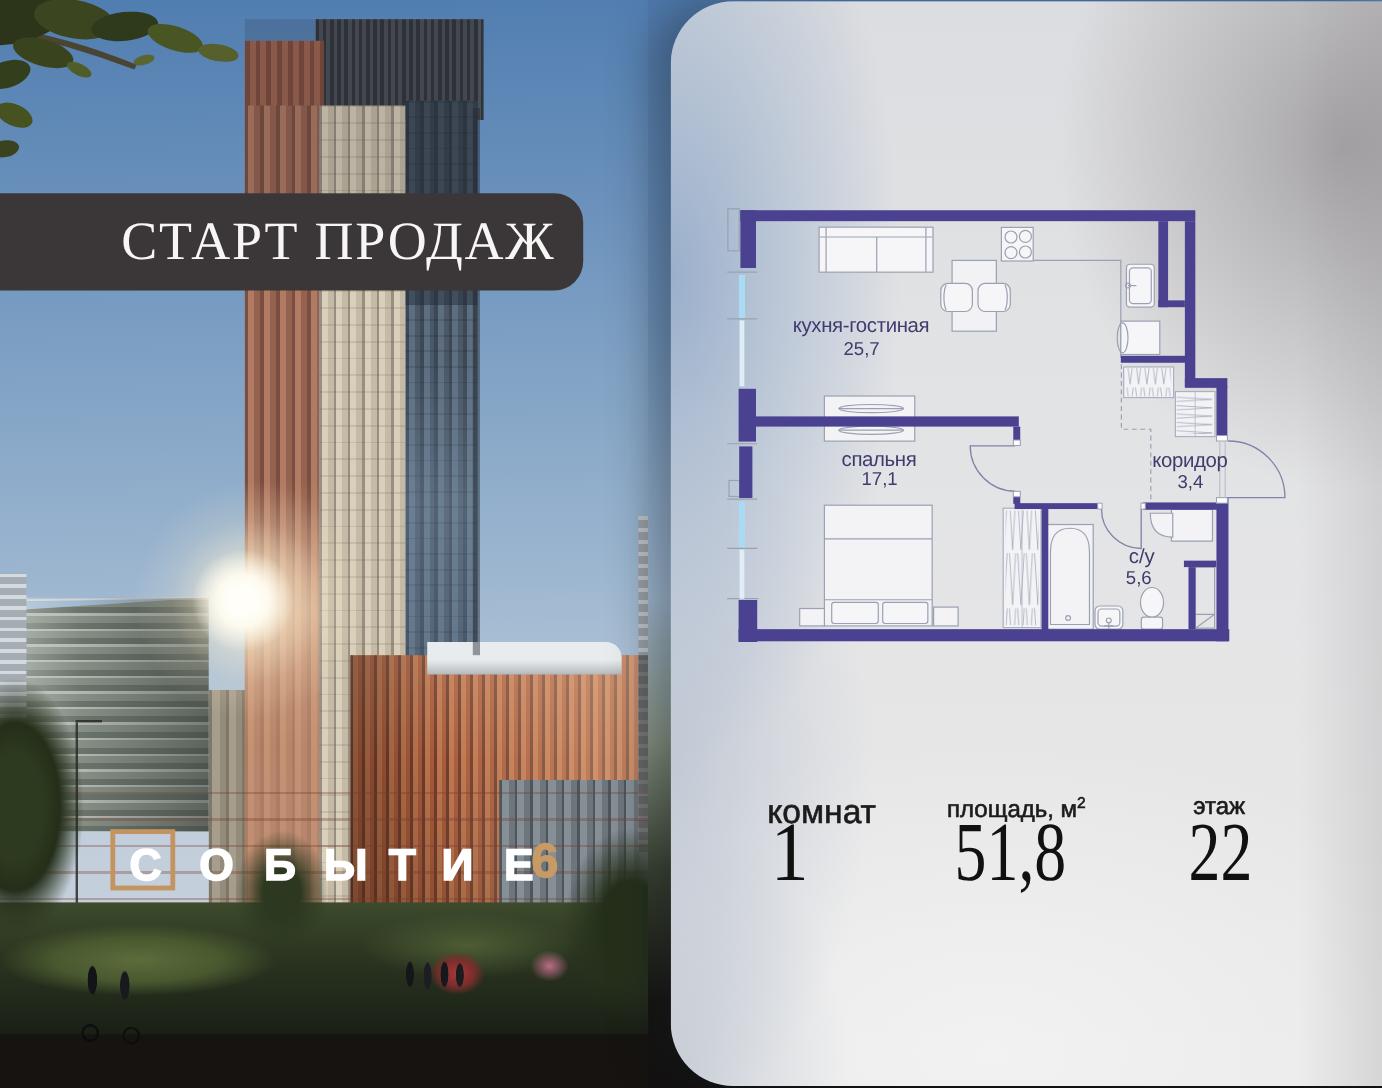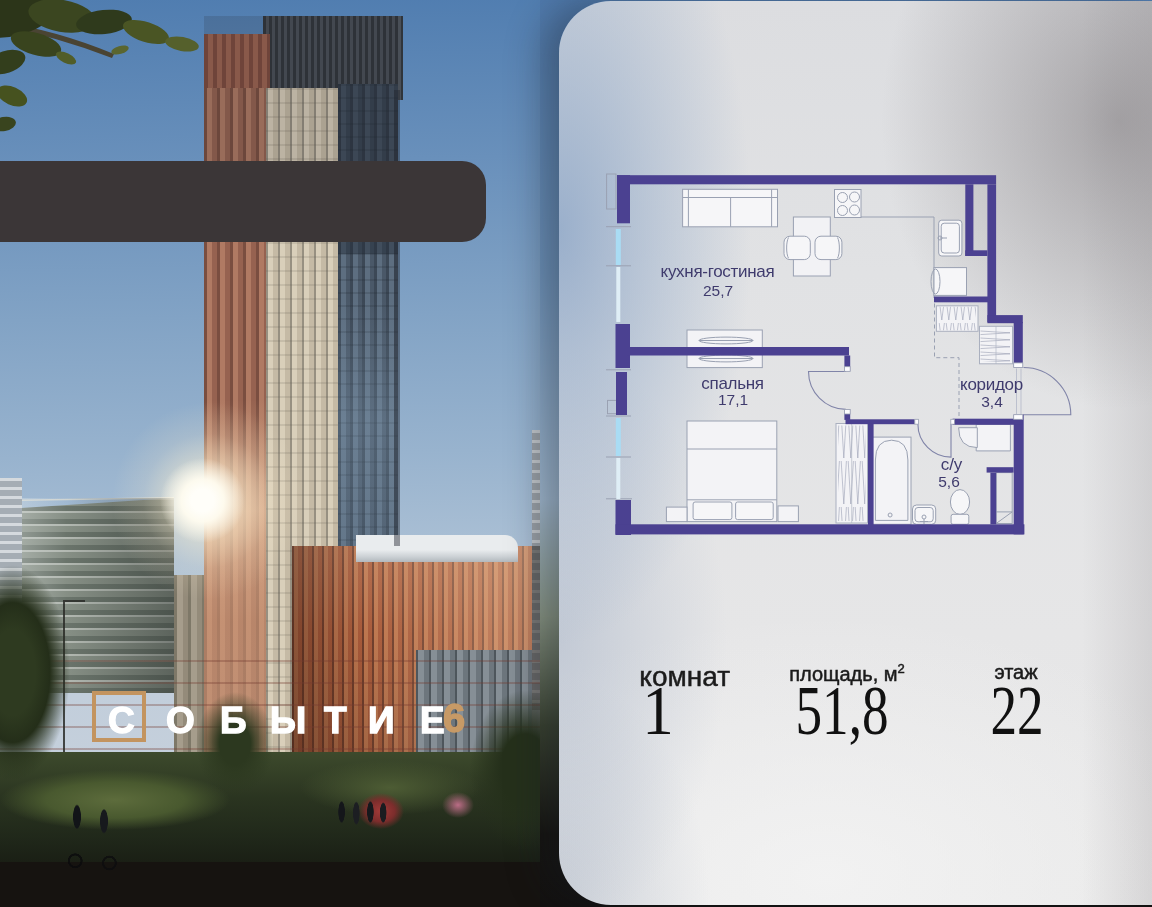--- a/index.html
+++ b/index.html
@@ -147,6 +147,8 @@
 
   <div id="banner" style="left:0;top:161px;width:486px;height:81px;background:#3b3637;border-radius:0 24px 24px 0;"></div>
 
+  <div id="bantxt" style="left:0;top:161px;width:486px;height:79px;display:flex;align-items:center;justify-content:center;
+    font-family:'Liberation Serif',serif;font-size:45px;color:#f7f6f4;letter-spacing:1.5px;padding-left:78px;box-sizing:border-box;">СТАРТ&nbsp;ПРОДАЖ</div>
 
   <div style="left:92px;top:691px;width:46px;height:43px;border:4.5px solid #c3945f;"></div>
 

